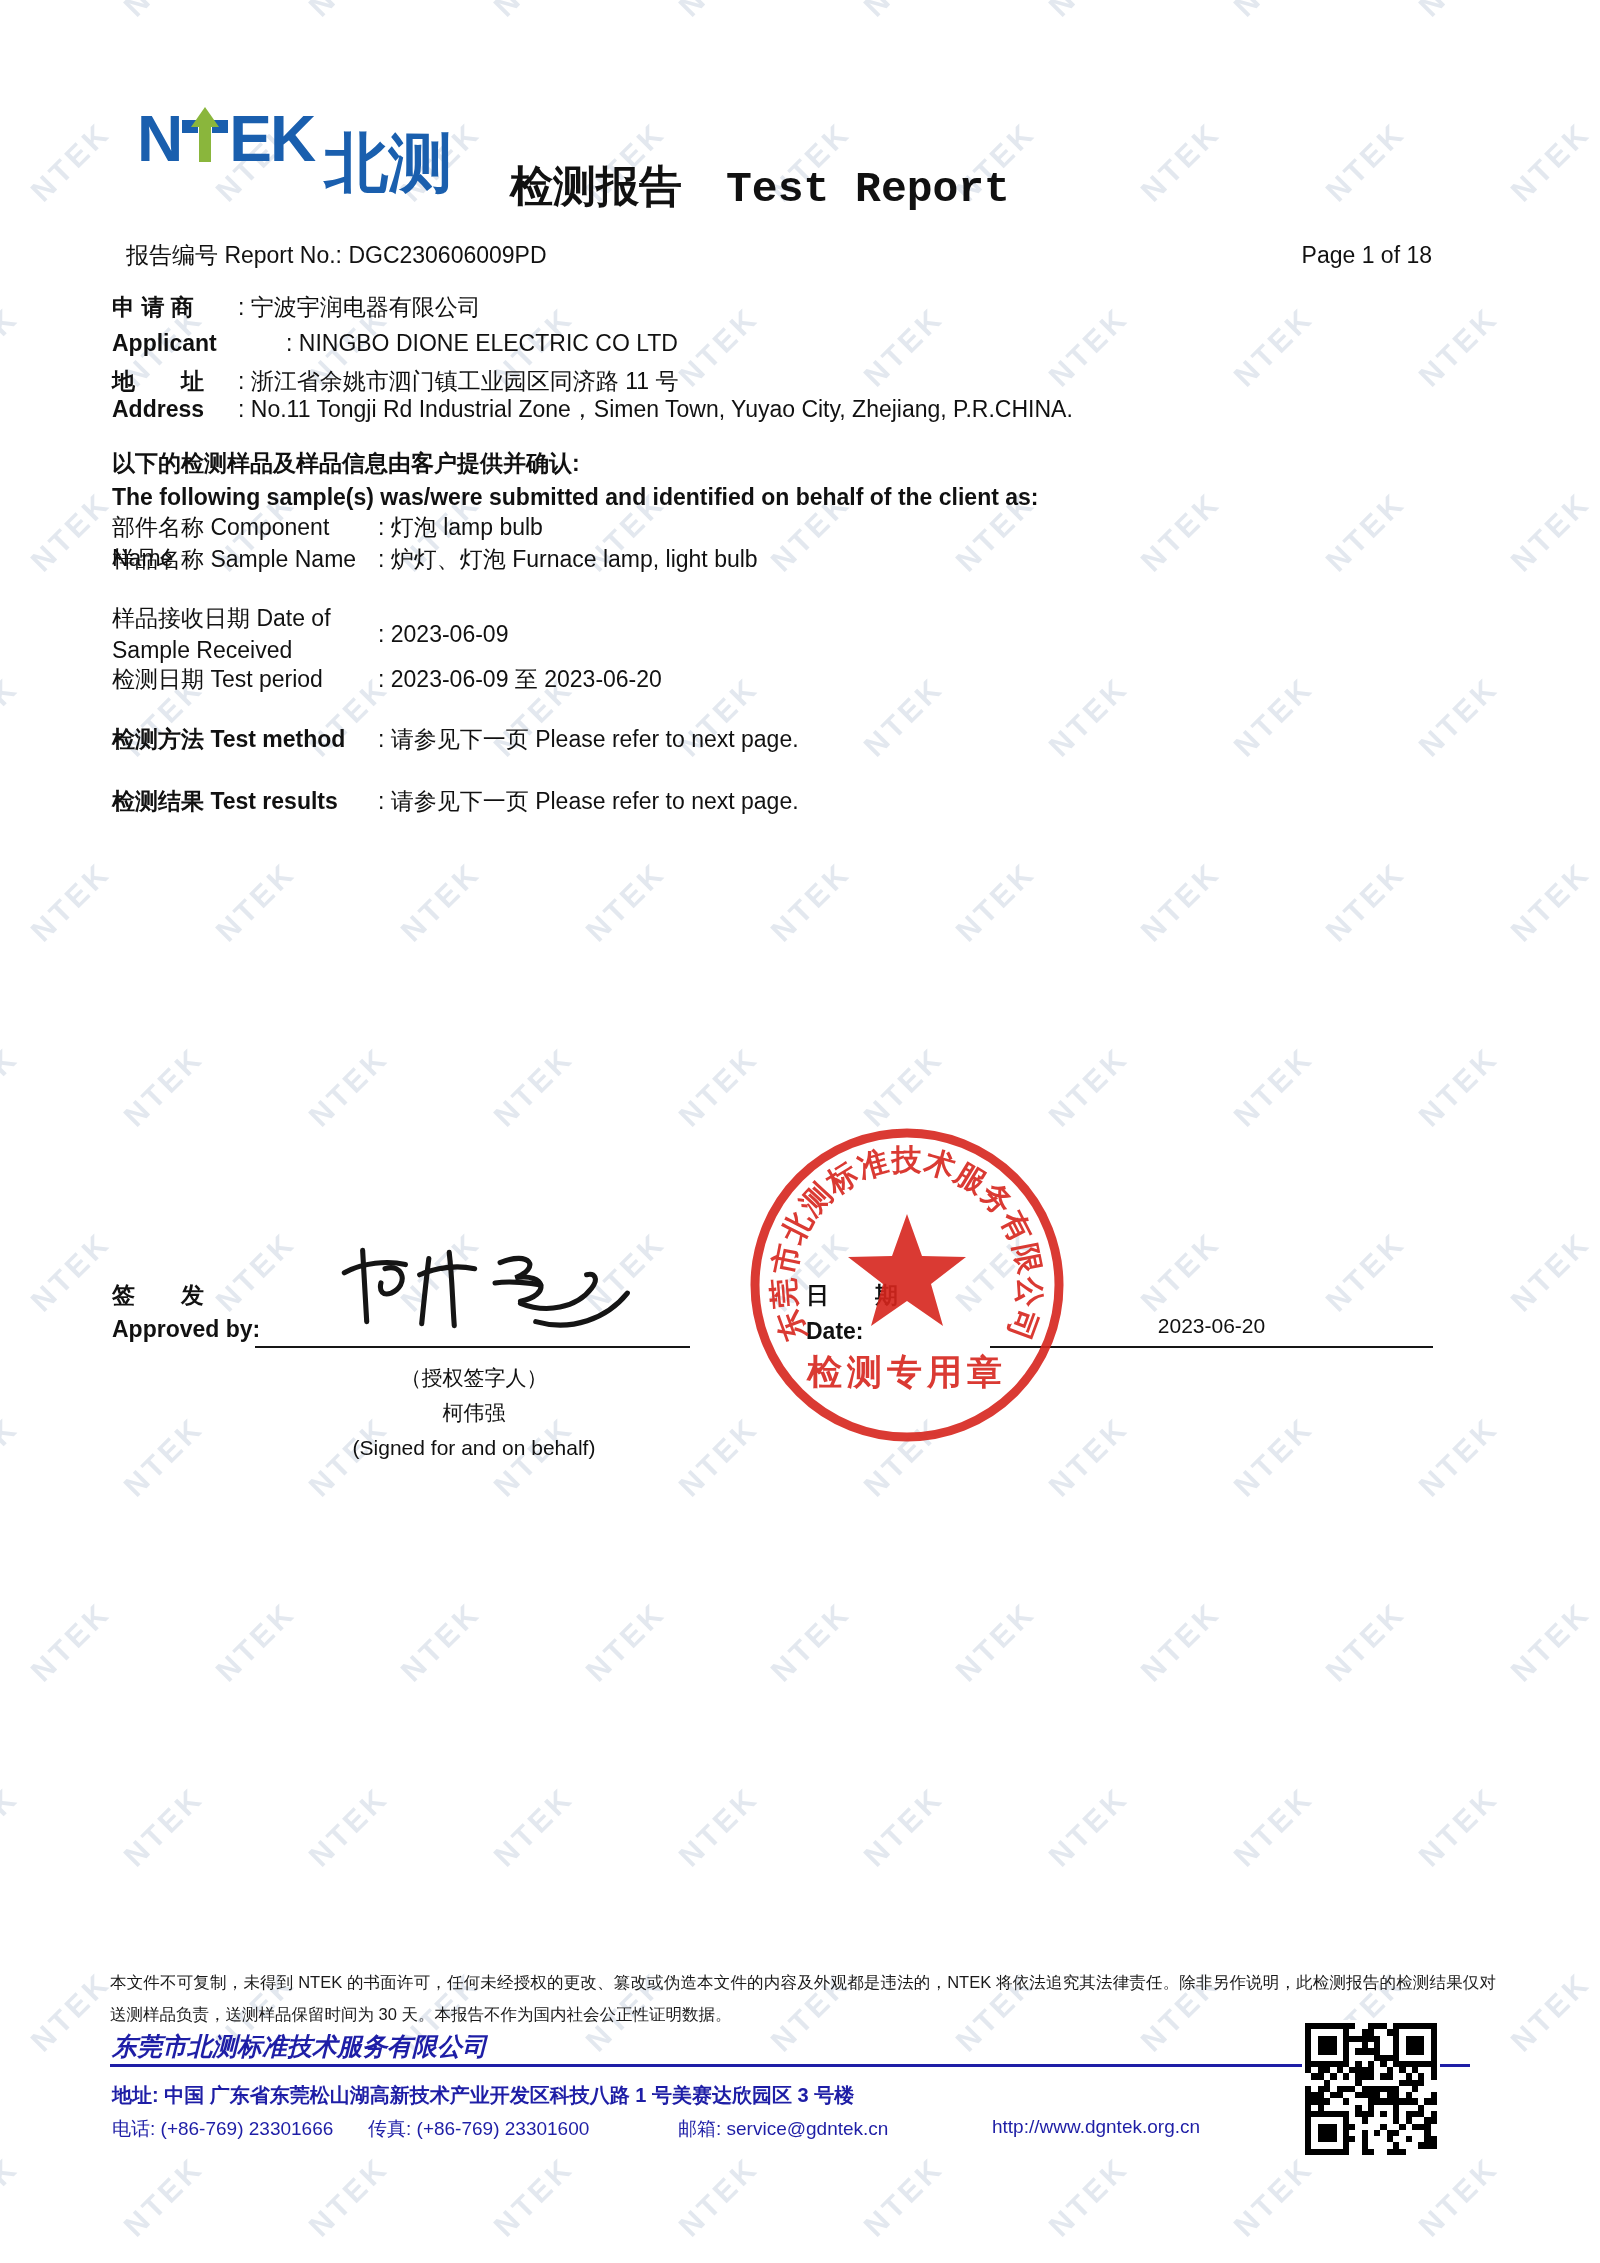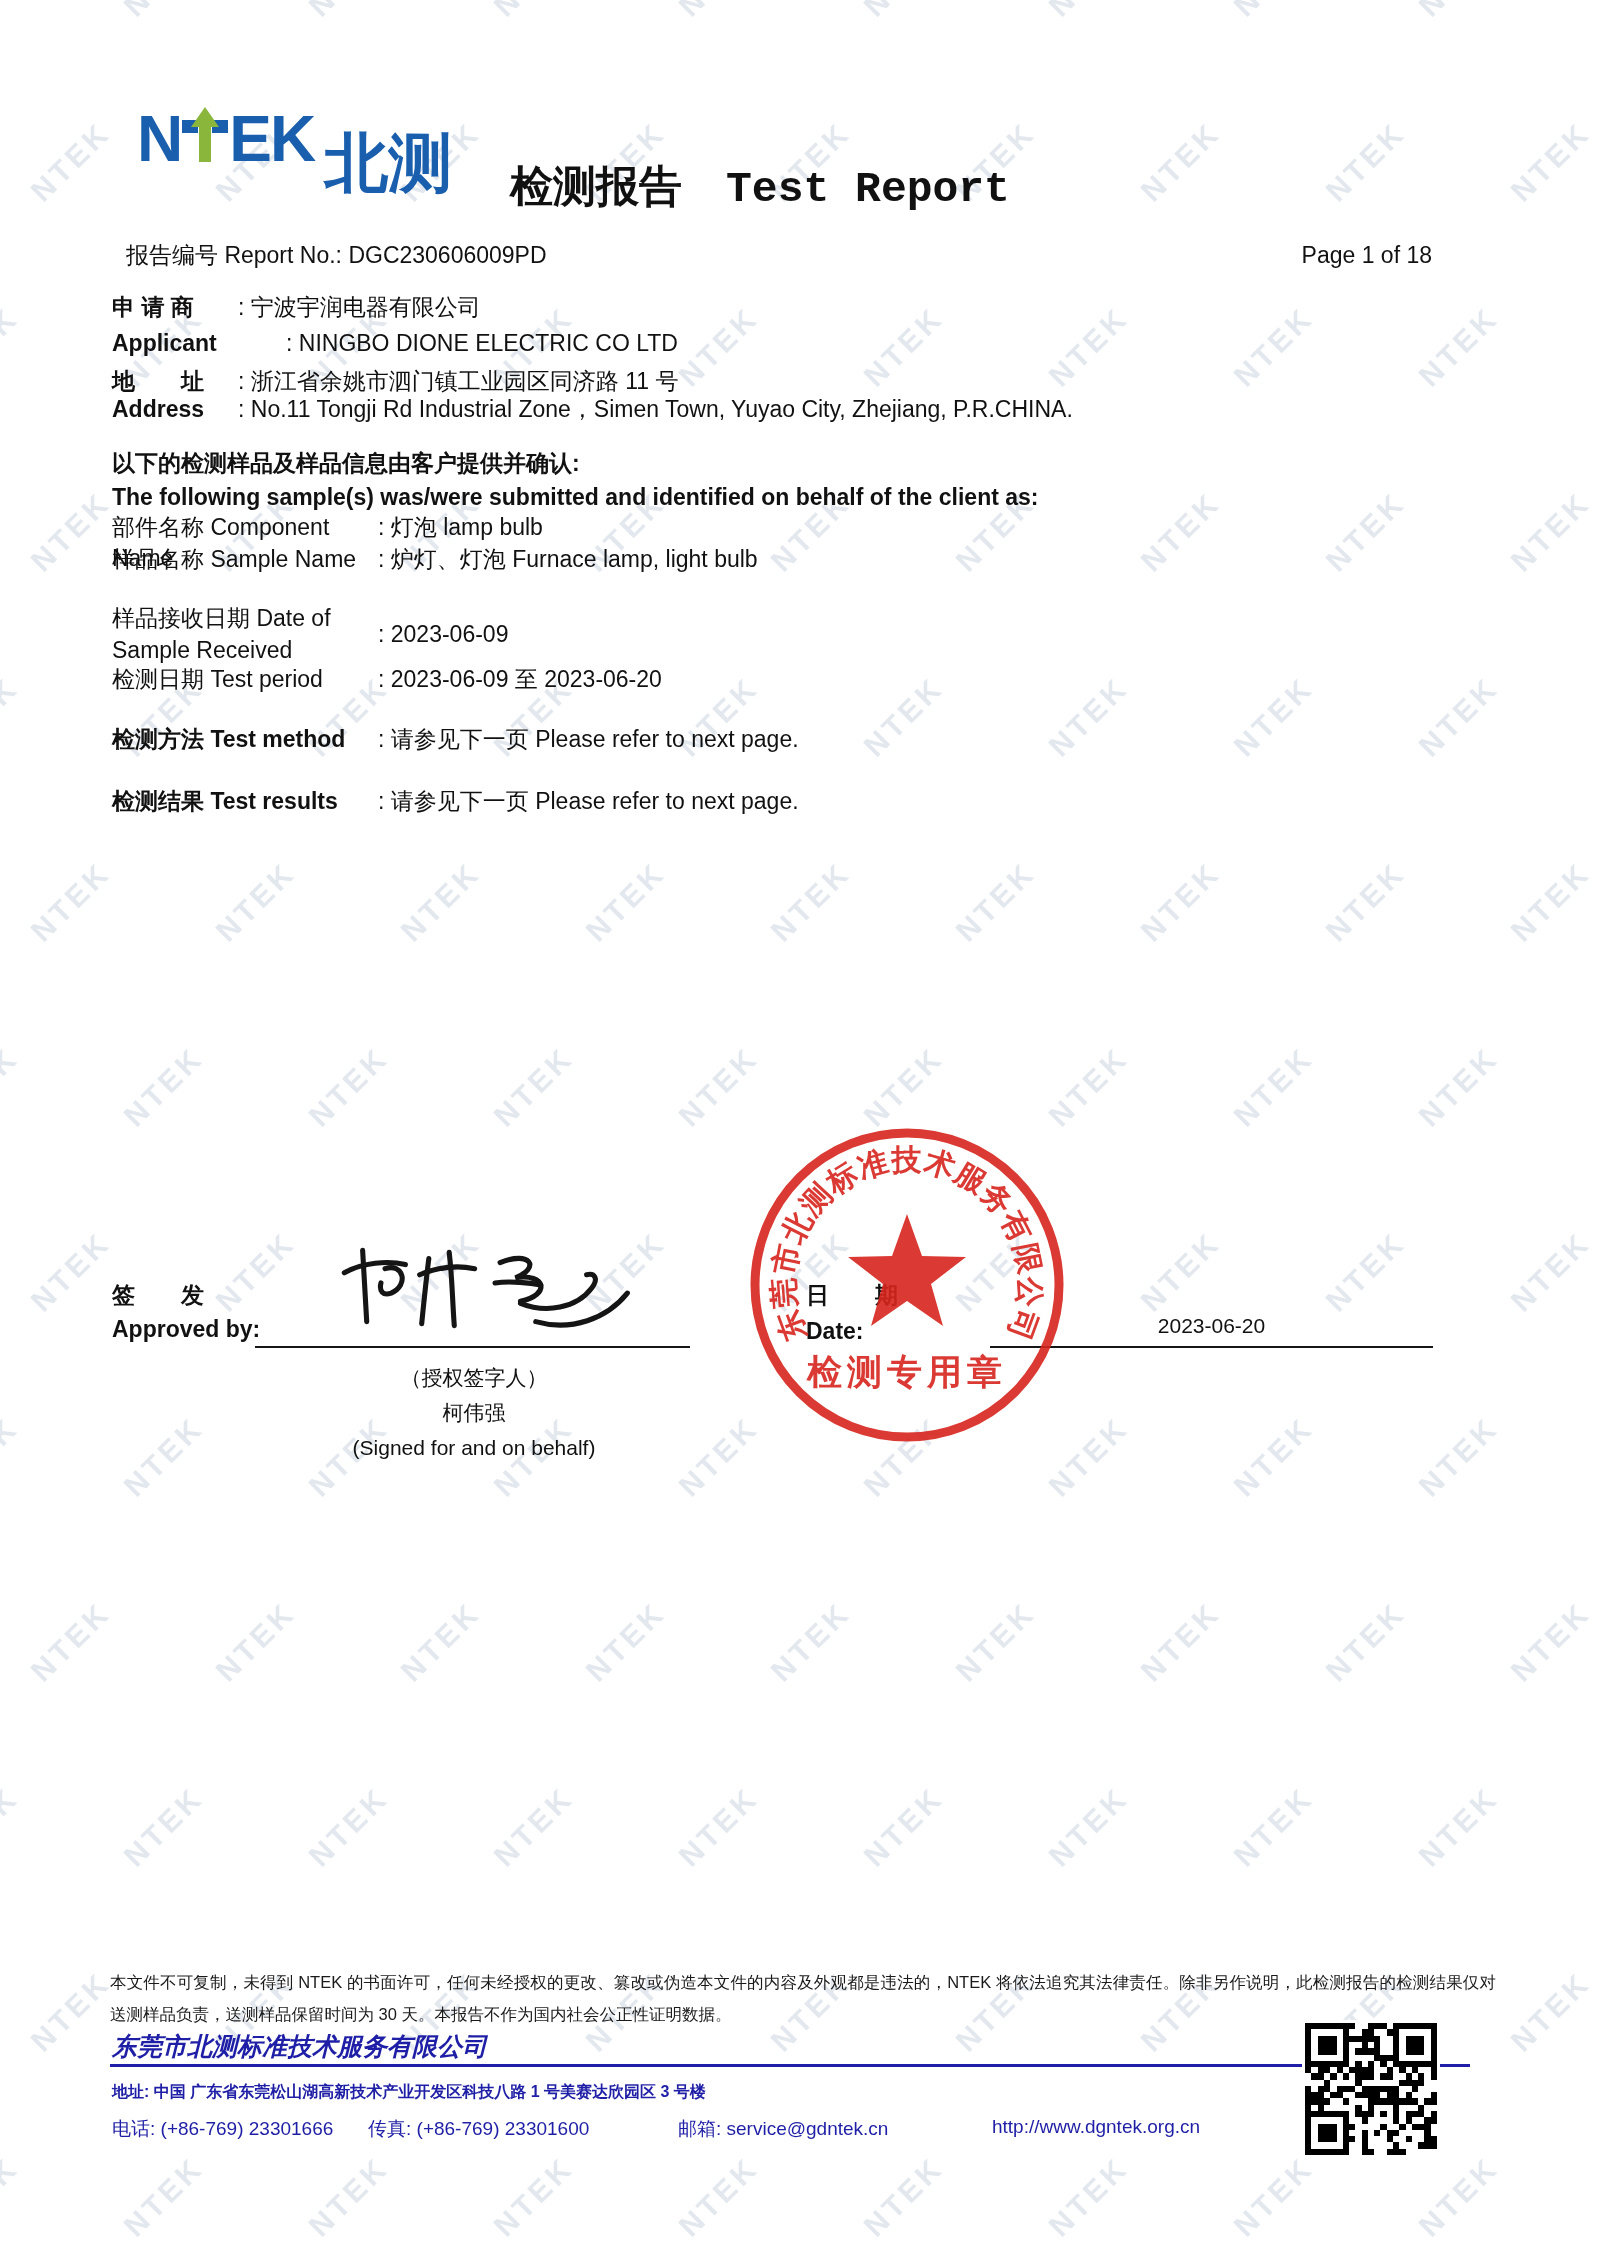--- a/index.html
+++ b/index.html
@@ -41,7 +41,7 @@
         text-align:justify;color:#1a1a1a;z-index:2;}
   .fco{position:absolute;left:112px;top:2030px;font-size:25px;font-style:italic;font-weight:bold;z-index:2;}
   .frule{position:absolute;left:110px;top:2064px;width:1360px;height:3px;z-index:2;}
-  .faddr{position:absolute;left:112px;top:2082px;font-size:16px;font-weight:bold;z-index:2;}
+  .faddr{position:absolute;left:112px;top:2082px;font-size:20px;font-weight:bold;z-index:2;}
   .fc{position:absolute;top:2116px;font-size:19px;font-weight:normal;z-index:2;}
   #qr{position:absolute;left:1302px;top:2020px;width:138px;height:138px;z-index:4;background:#fff;}
 </style>

